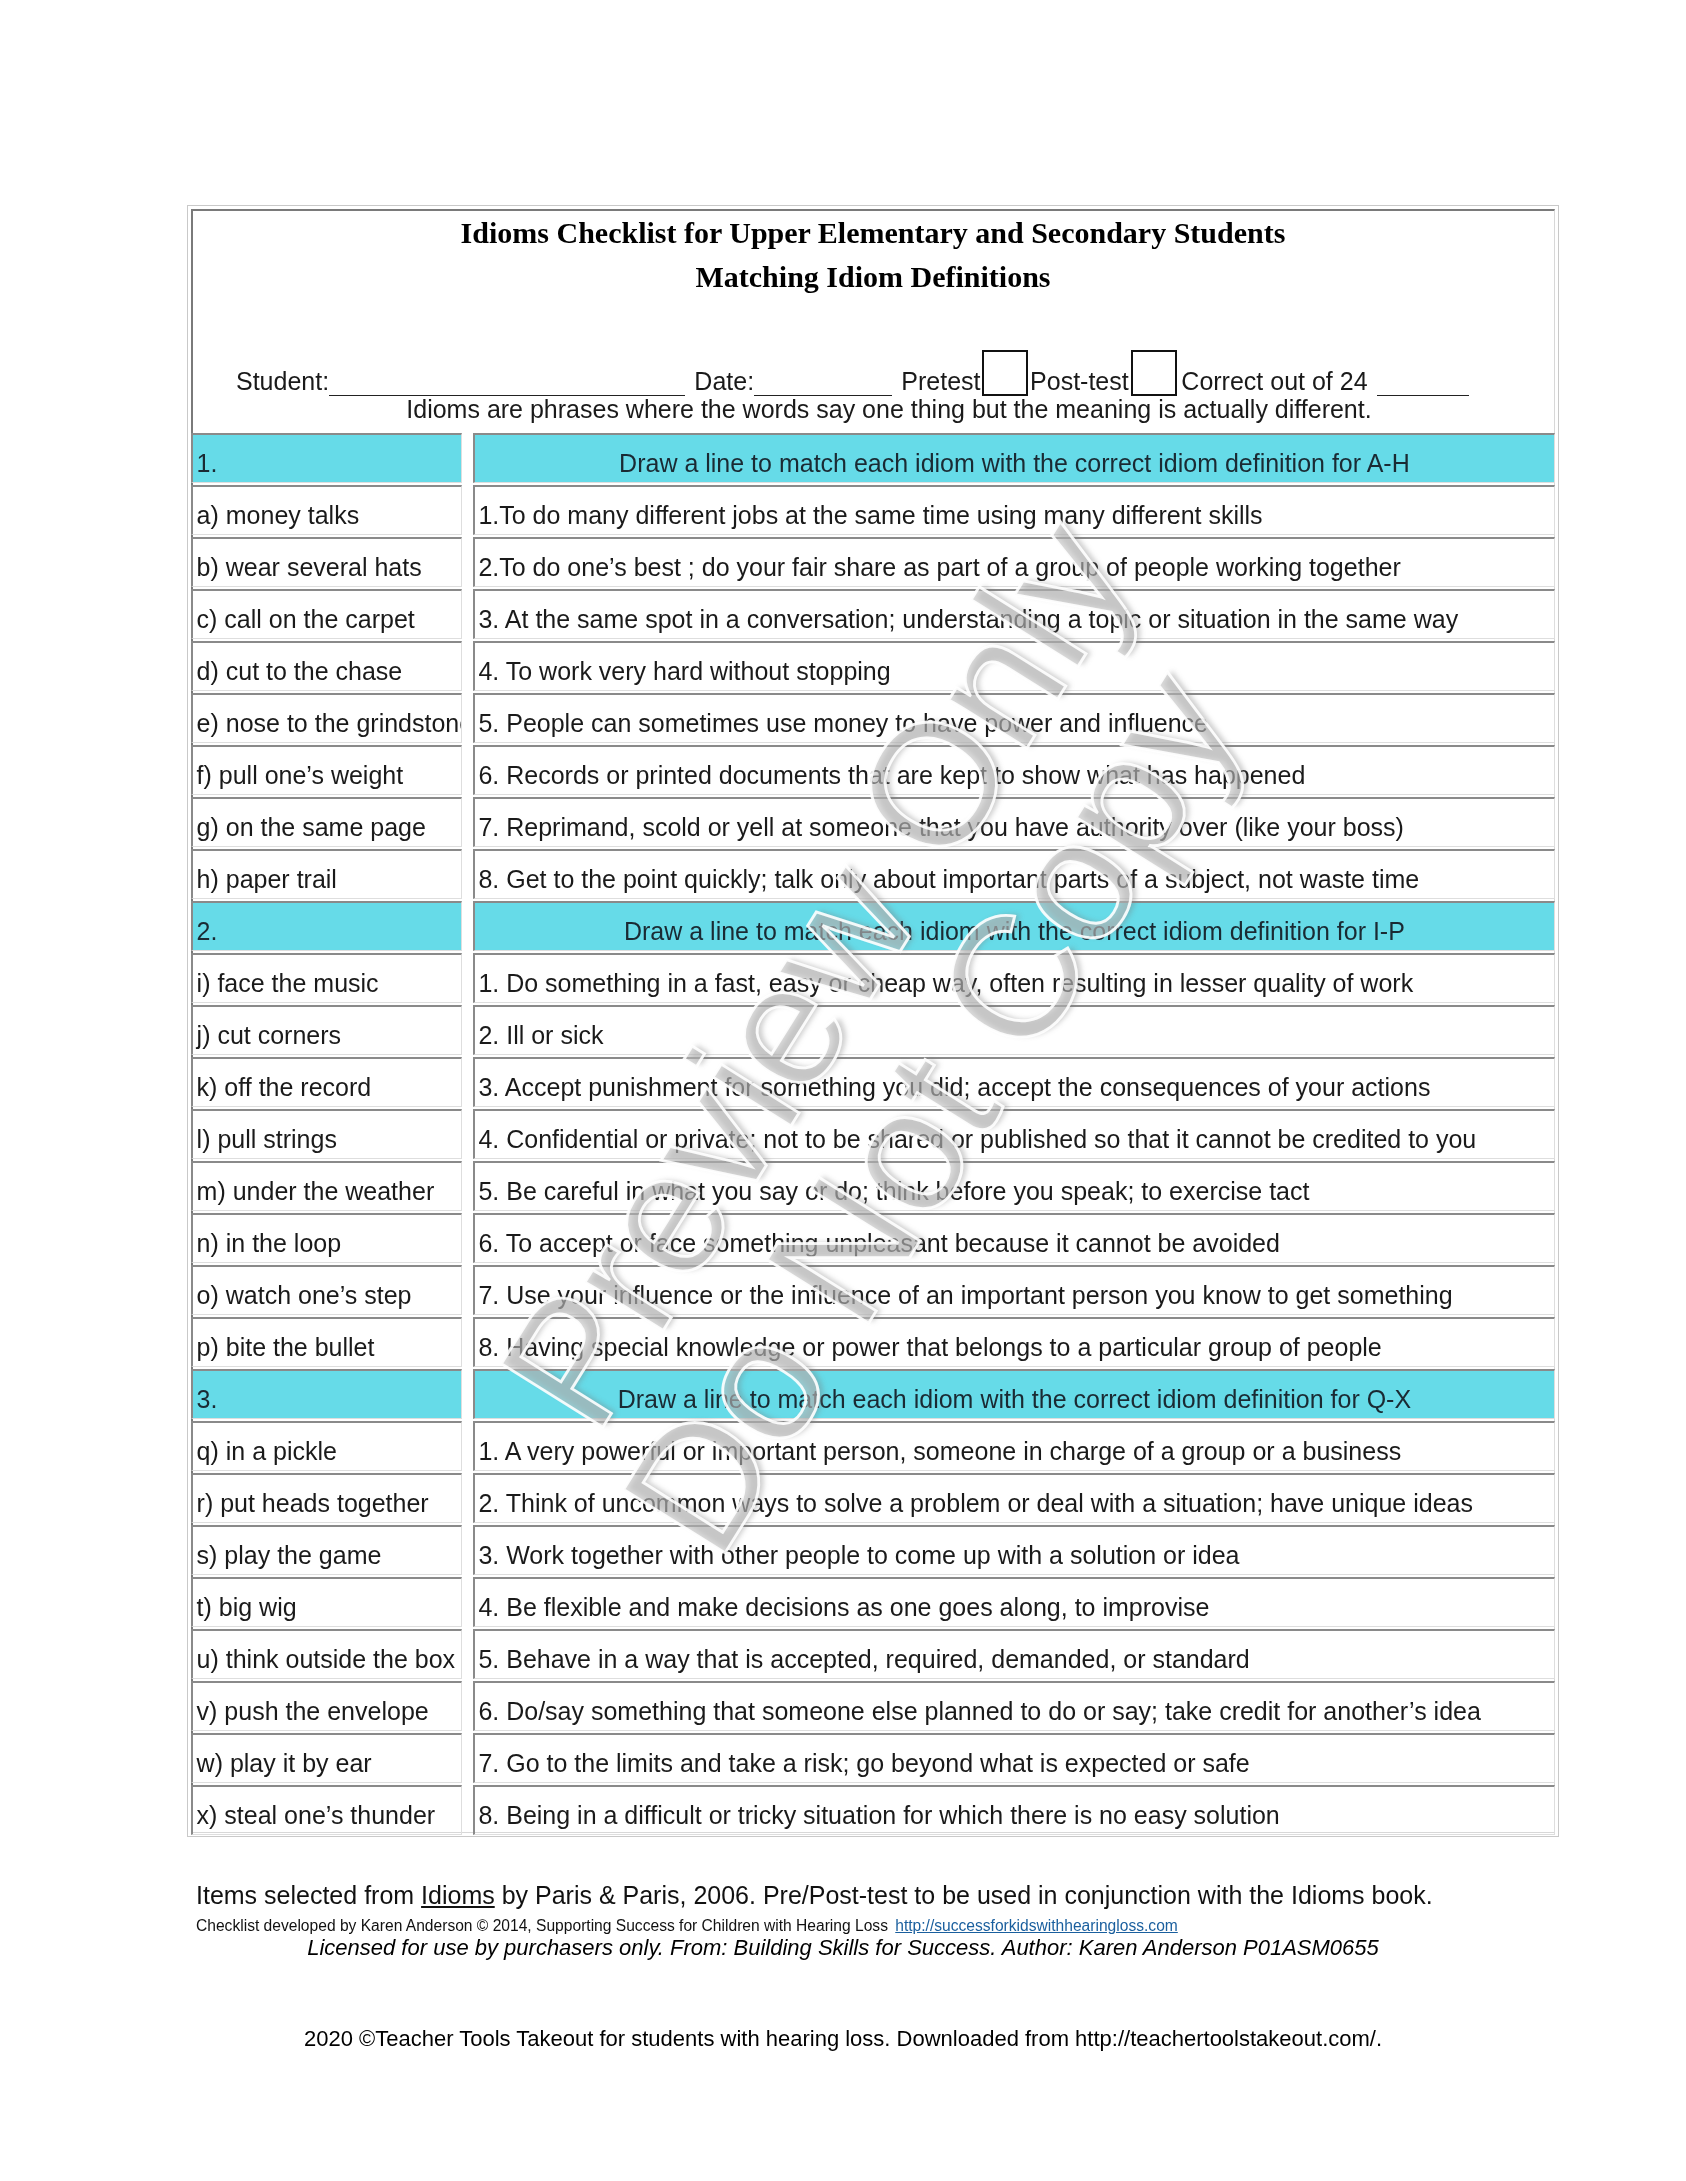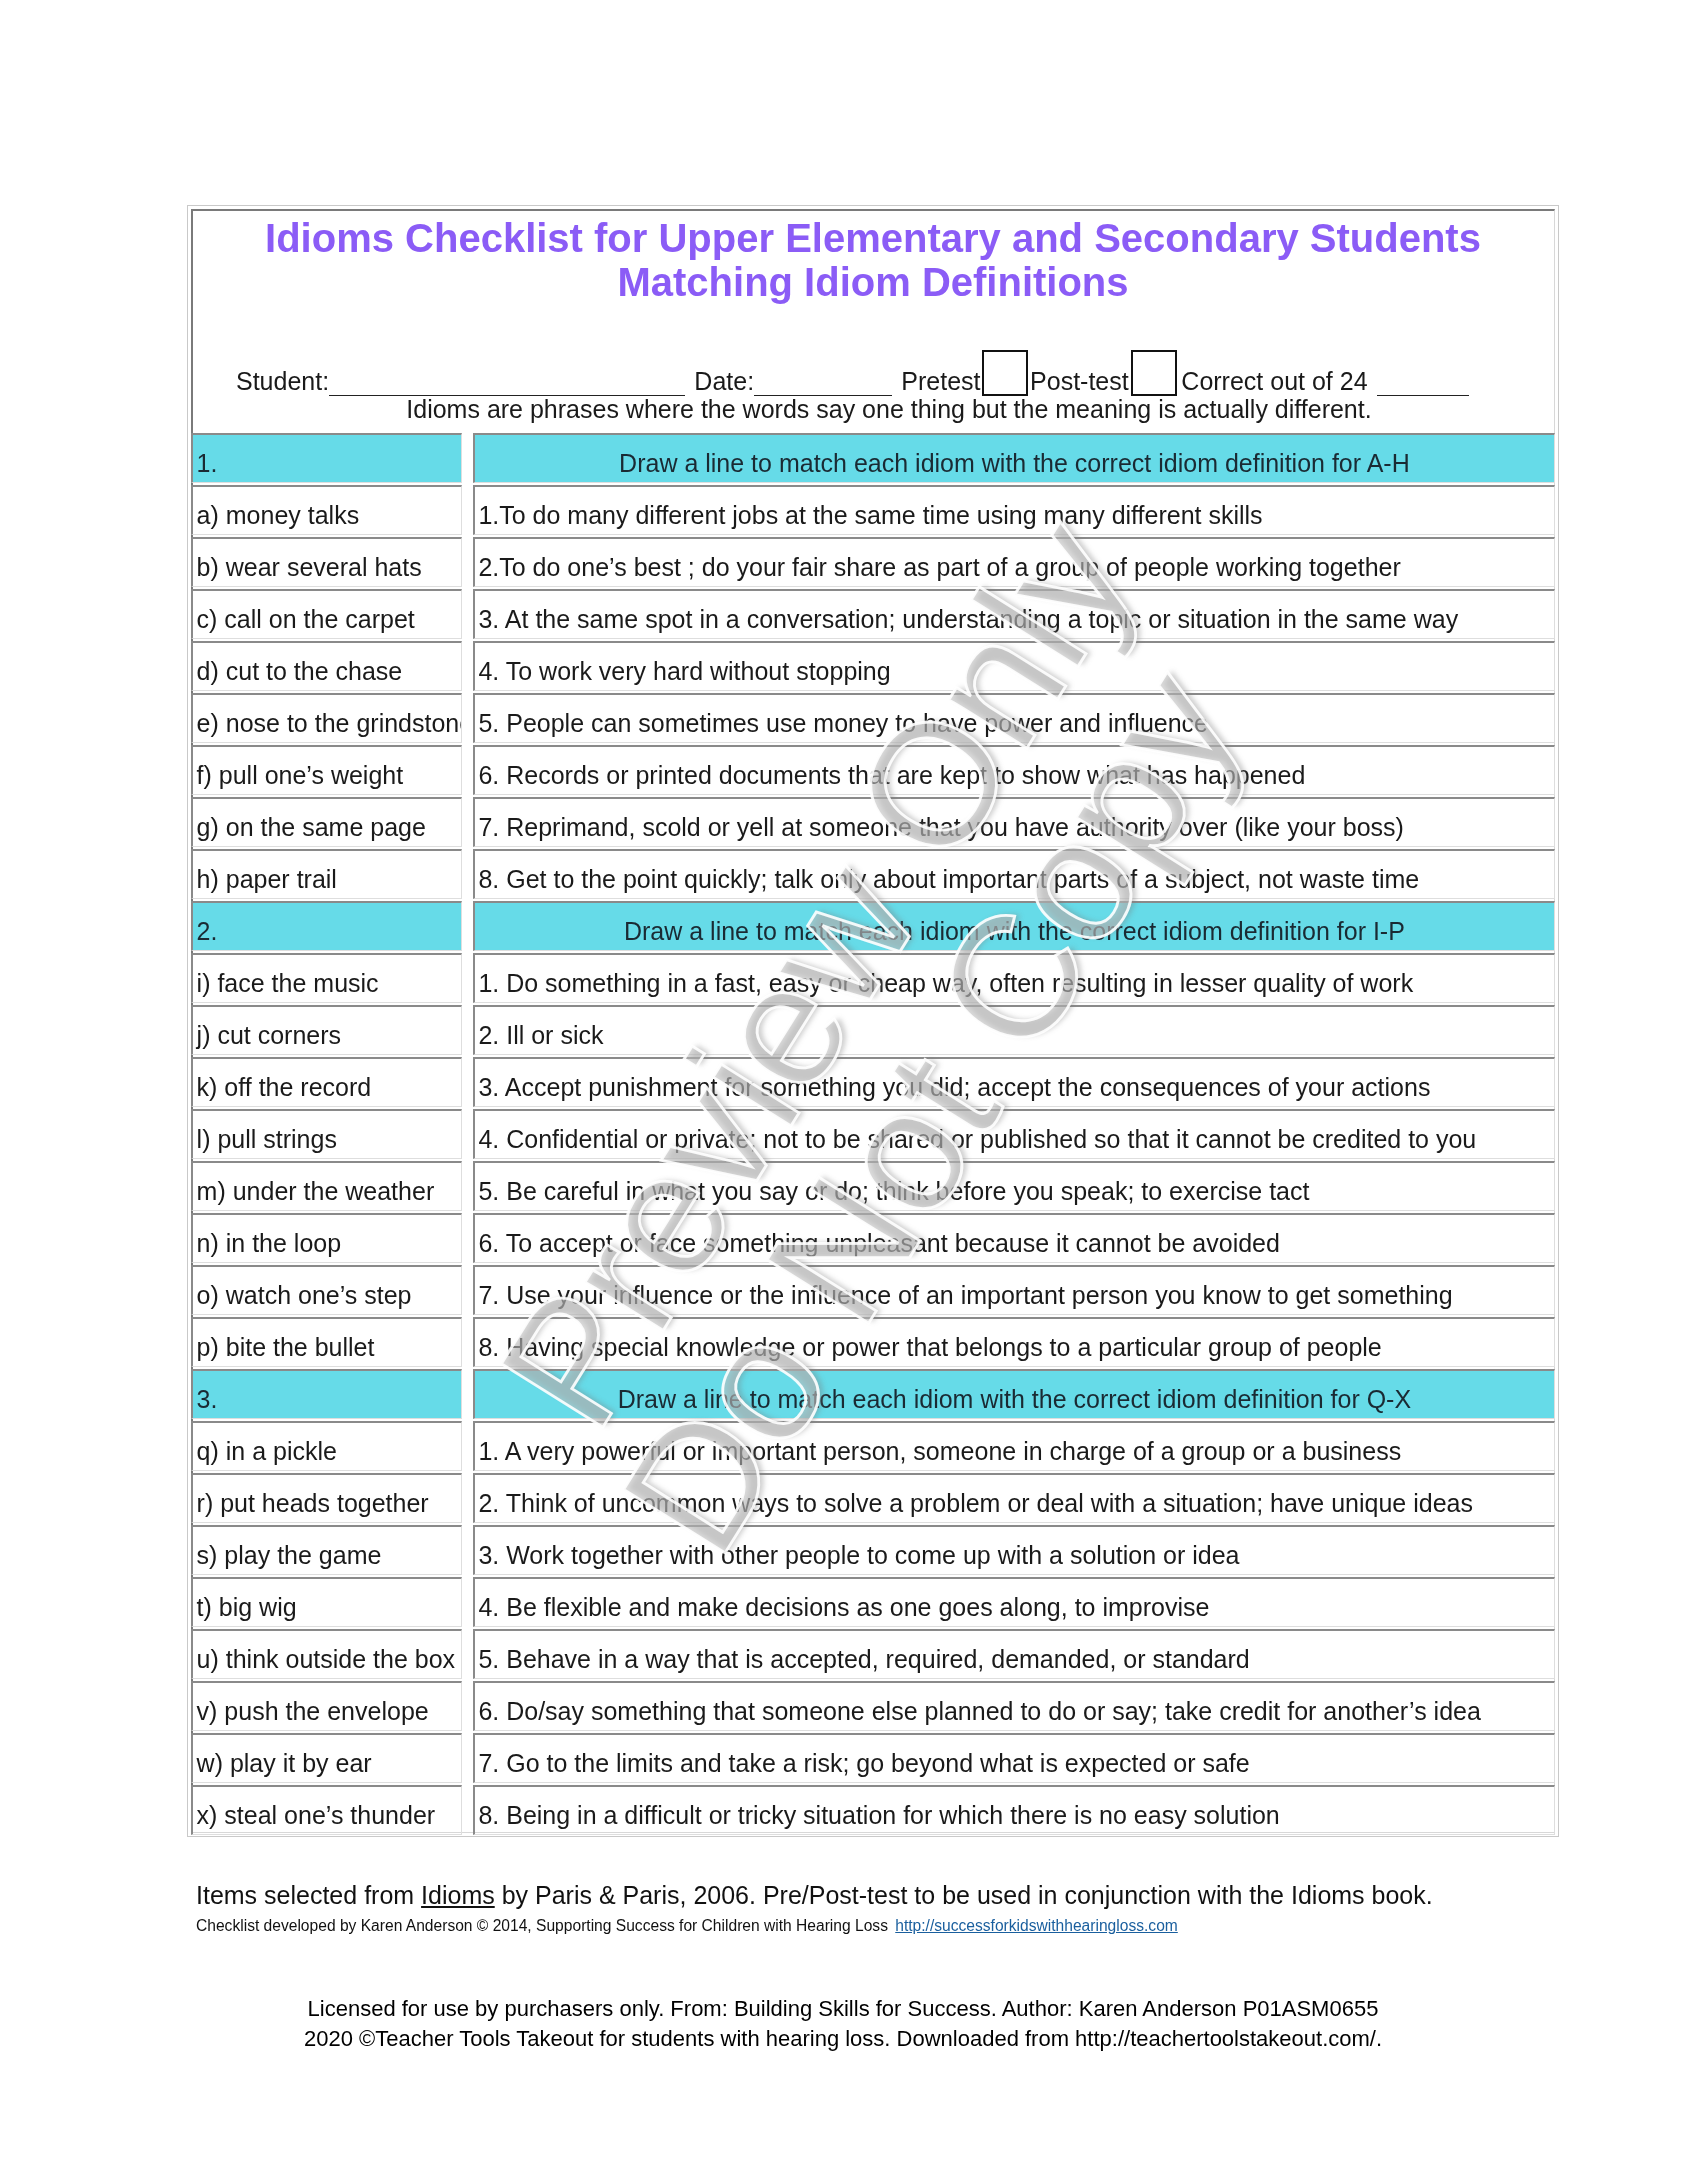--- a/index.html
+++ b/index.html
@@ -7,7 +7,7 @@
   .sheet { position:absolute; left:187px; top:205px; width:1372px; height:1632px; border:1.8px solid #c9c9c9; box-sizing:border-box; }
   .sheet-inner { position:absolute; left:2.8px; top:2.8px; right:2.8px; bottom:2.8px; border-top:2.8px solid #7a7a7a; border-left:2.8px solid #7a7a7a; border-right:0.9px solid #d8d8d8; border-bottom:0.9px solid #d8d8d8; }
   .hdr { position:absolute; left:190px; top:209px; width:1366px; height:220px; }
-  .title { position:absolute; left:0; width:100%; text-align:center; font-weight:bold; font-size:40px; color:#8b5cf6; }
+  .title { position:absolute; left:0; width:100%; text-align:center; font-weight:bold; font-size:30px; color:#000000;font-family:Liberation Serif, serif; }
   .t1 { top:7.3px; } .t2 { top:51px; }
   .formline { position:absolute; top:141px; left:46px; font-size:25px; white-space:nowrap; display:flex; align-items:flex-end; }
   .blank { display:inline-block; border-bottom:1.8px solid #222; height:22px; margin-right:9.2px; }

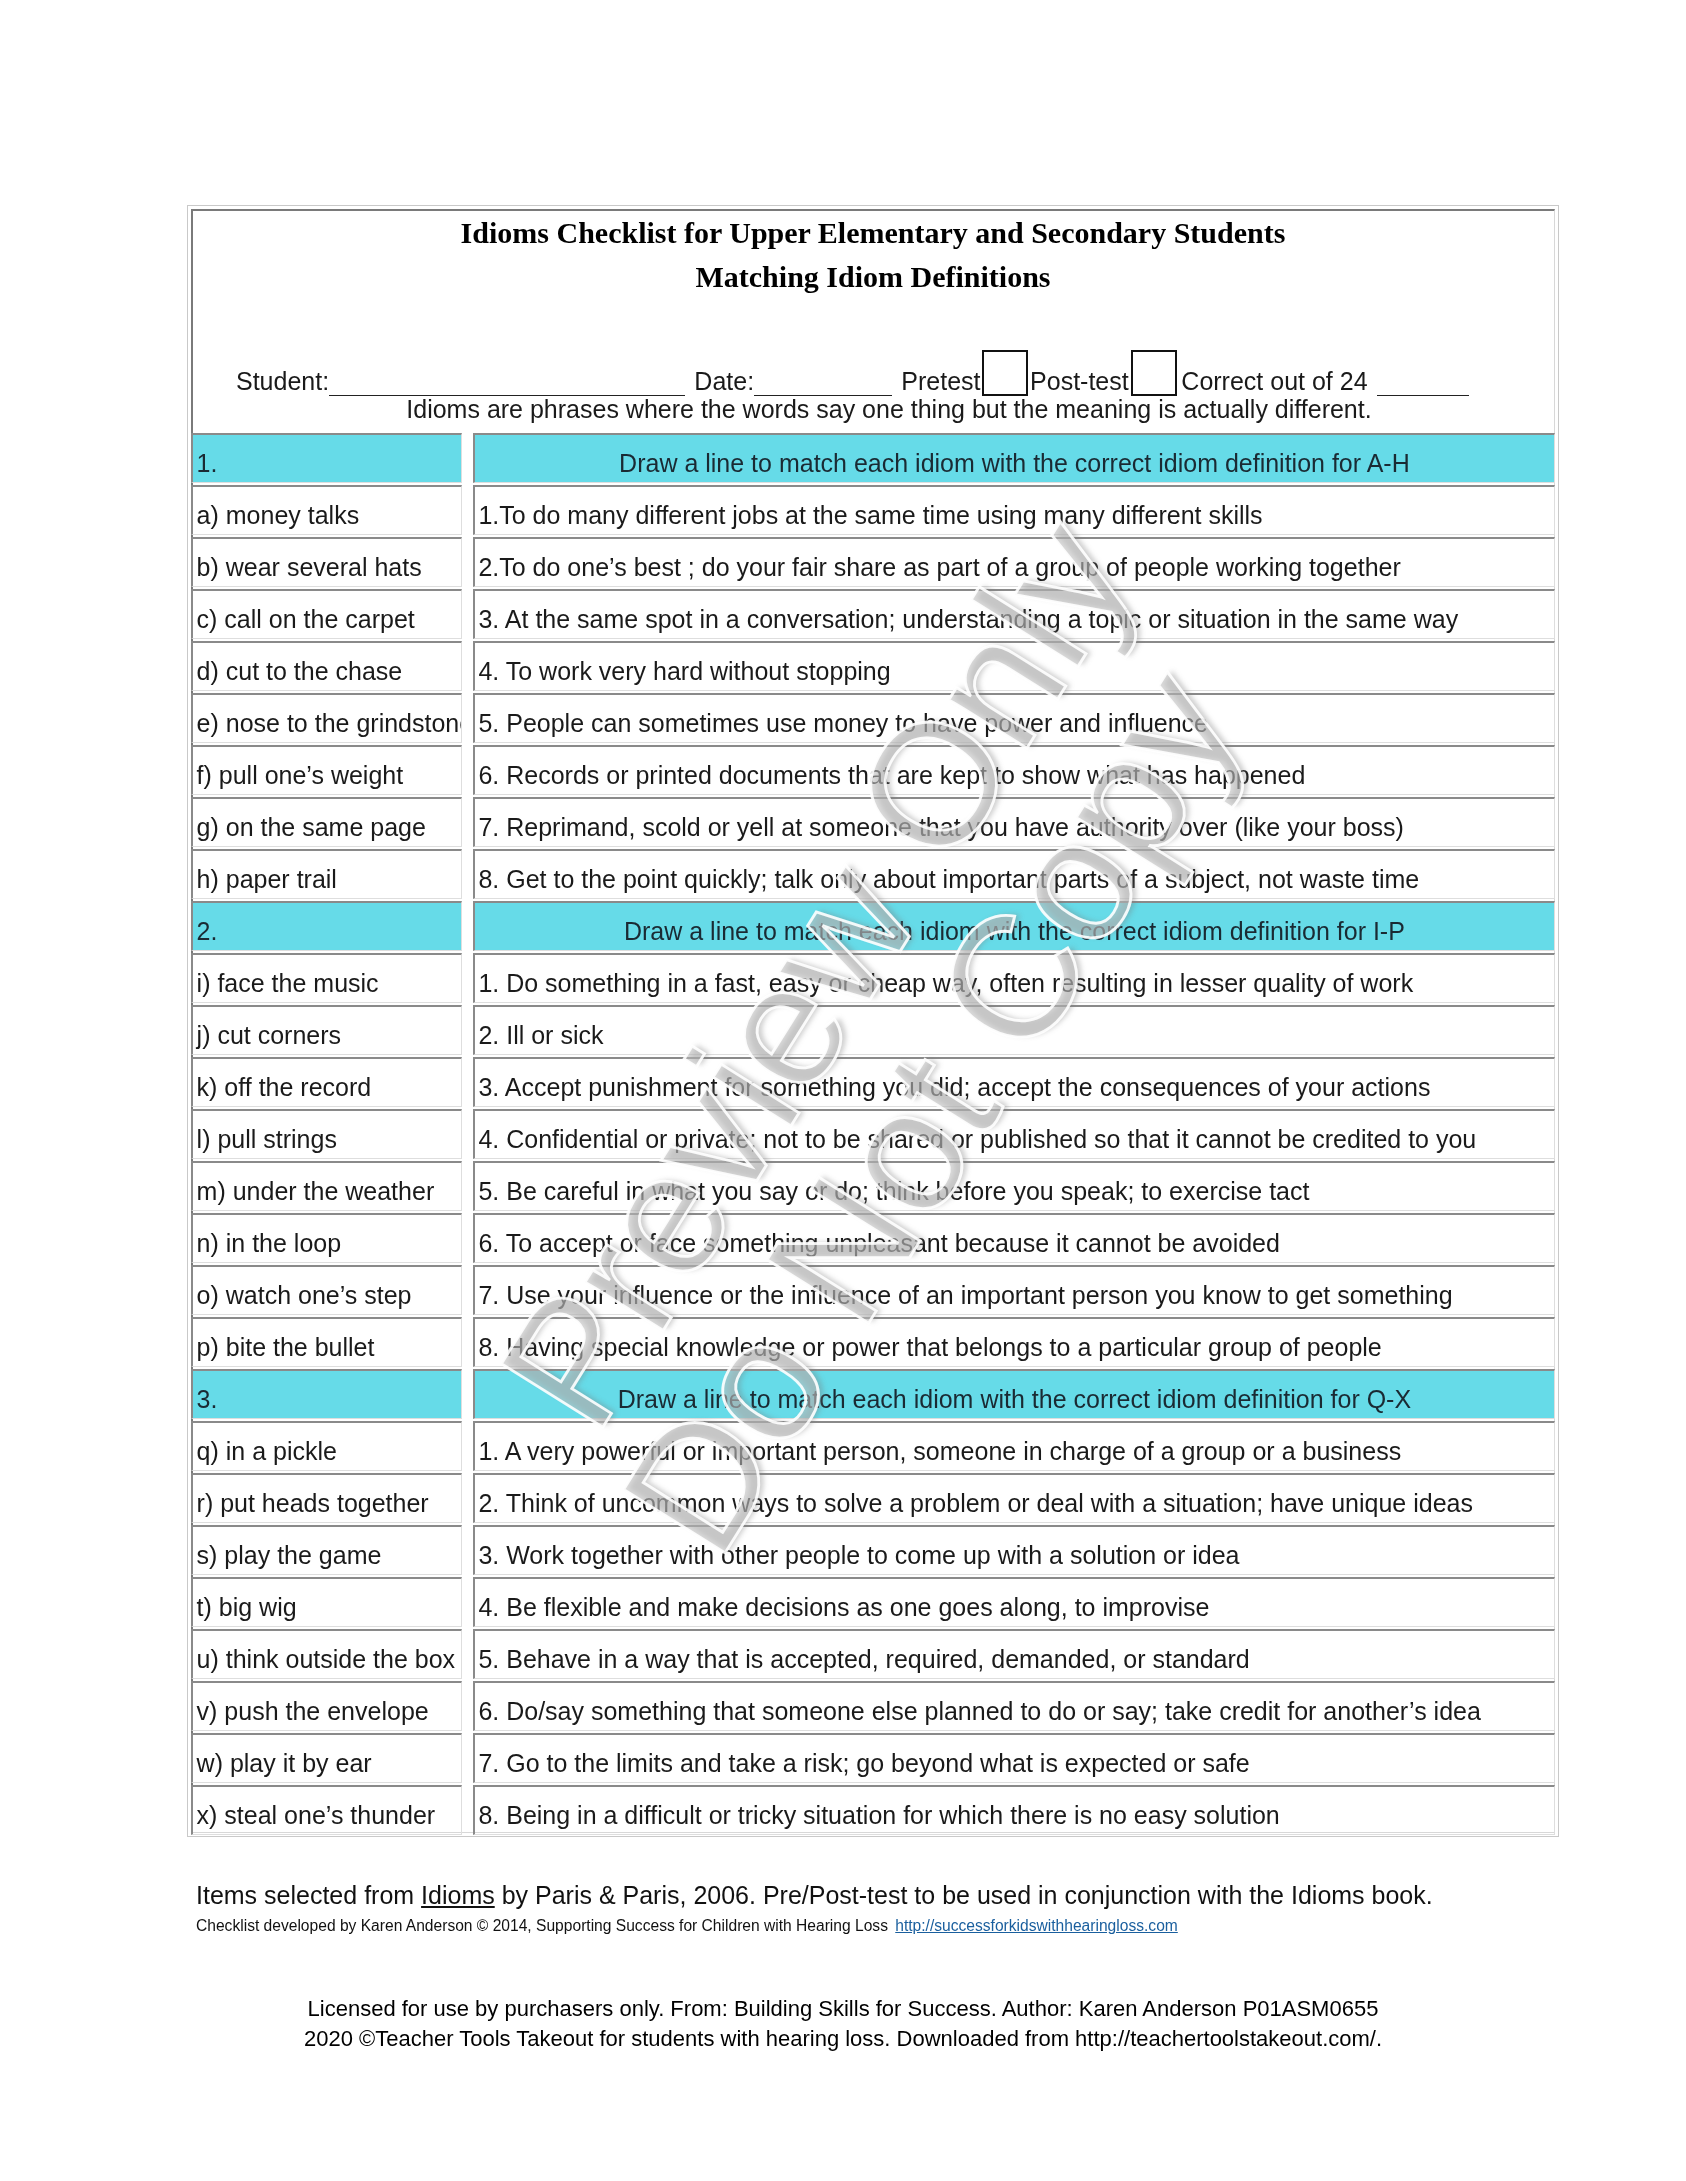--- a/index.html
+++ b/index.html
@@ -25,7 +25,7 @@
   .footer2 { position:absolute; left:196px; top:1917px; font-size:15.6px; color:#111; }
   .footer2 a { color:#1a5f9e; text-decoration:underline; margin-left:7.3px; }
   .lic { position:absolute; left:0; width:1686px; text-align:center; font-size:22px; color:#000000; }
-  .lic1 { top:2026px; } .lic2 { top:1996px; }
+  .lic1 { top:2026px; } .lic2 { top:1935px;font-style:italic; }
   .wm { position:absolute; font-family:"Liberation Sans", sans-serif; font-weight:normal; font-size:174px; color:rgba(190,190,190,0.55); -webkit-text-stroke:2.8px rgba(255,255,255,0.9); white-space:nowrap; transform-origin:center center; pointer-events:none; text-shadow:3.7px 3.7px 5.5px rgba(120,120,120,0.35); }
   .wm1 { left:303px; top:872px; transform:rotate(-58deg); }
   .wm2 { left:432px; top:1010px; transform:rotate(-58deg); }

